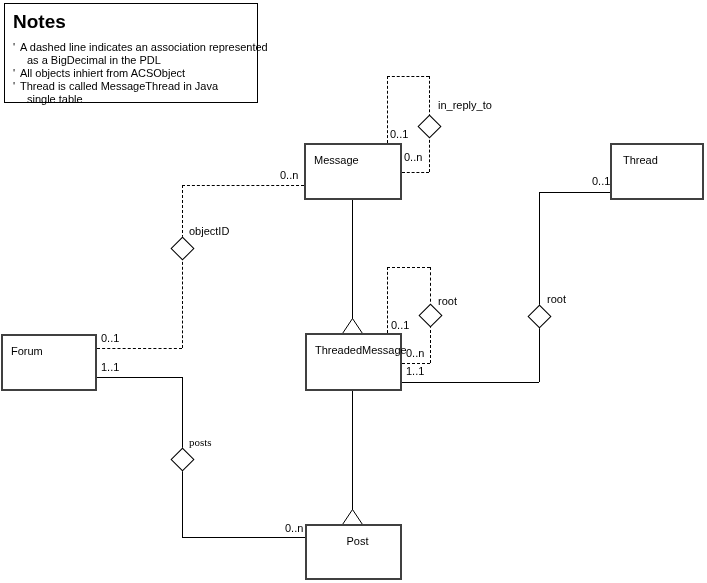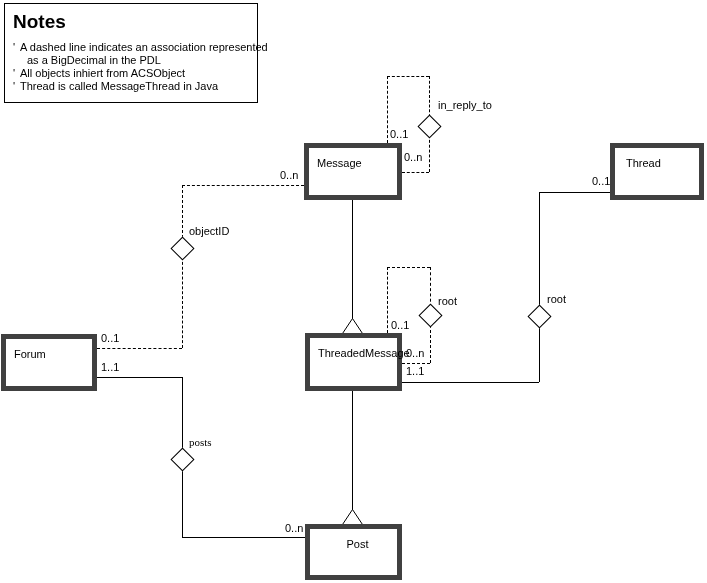--- a/index.html
+++ b/index.html
@@ -106,6 +106,7 @@
     <div class="nline cont"><span class="mk"></span><span>as a BigDecimal in the PDL</span></div>
     <div class="nline"><span class="mk">'</span><span>All objects inhiert from ACSObject</span></div>
     <div class="nline"><span class="mk">'</span><span>Thread is called MessageThread in Java</span></div>
+    <div class="nline cont"><span class="mk"></span><span>single table</span></div>
   </div>
 
 </div>

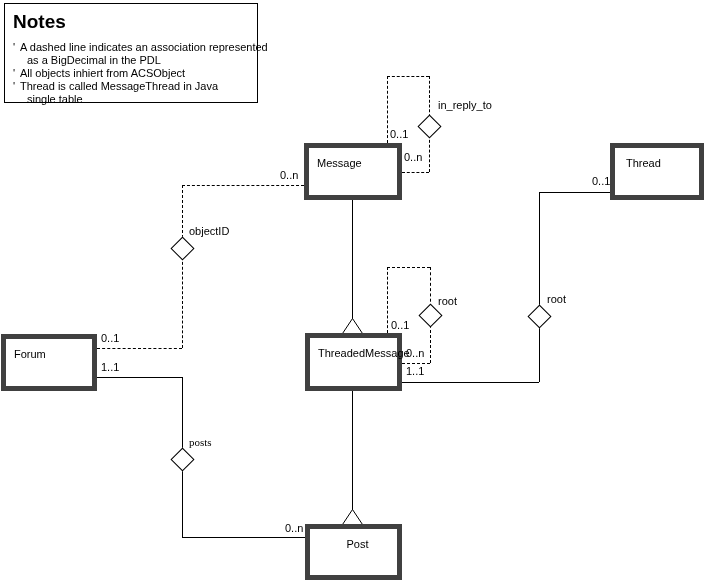--- a/index.html
+++ b/index.html
@@ -5,7 +5,7 @@
   html,body{margin:0;padding:0;background:#fff;}
   #canvas{position:relative;width:707px;height:583px;background:#ffffff;overflow:hidden;
           font-family:"Liberation Sans",sans-serif;color:#000;}
-  .box{position:absolute;border:5px solid #404040;background:#fff;box-sizing:border-box;
+  .box{position:absolute;border:2px solid #404040;background:#fff;box-sizing:border-box;
        font-size:11px;padding:9px 0 0 8px;}
   .lab{position:absolute;font-size:11px;white-space:nowrap;line-height:11px;}
   .hl{position:absolute;height:0;border-top:1px solid #000;}

